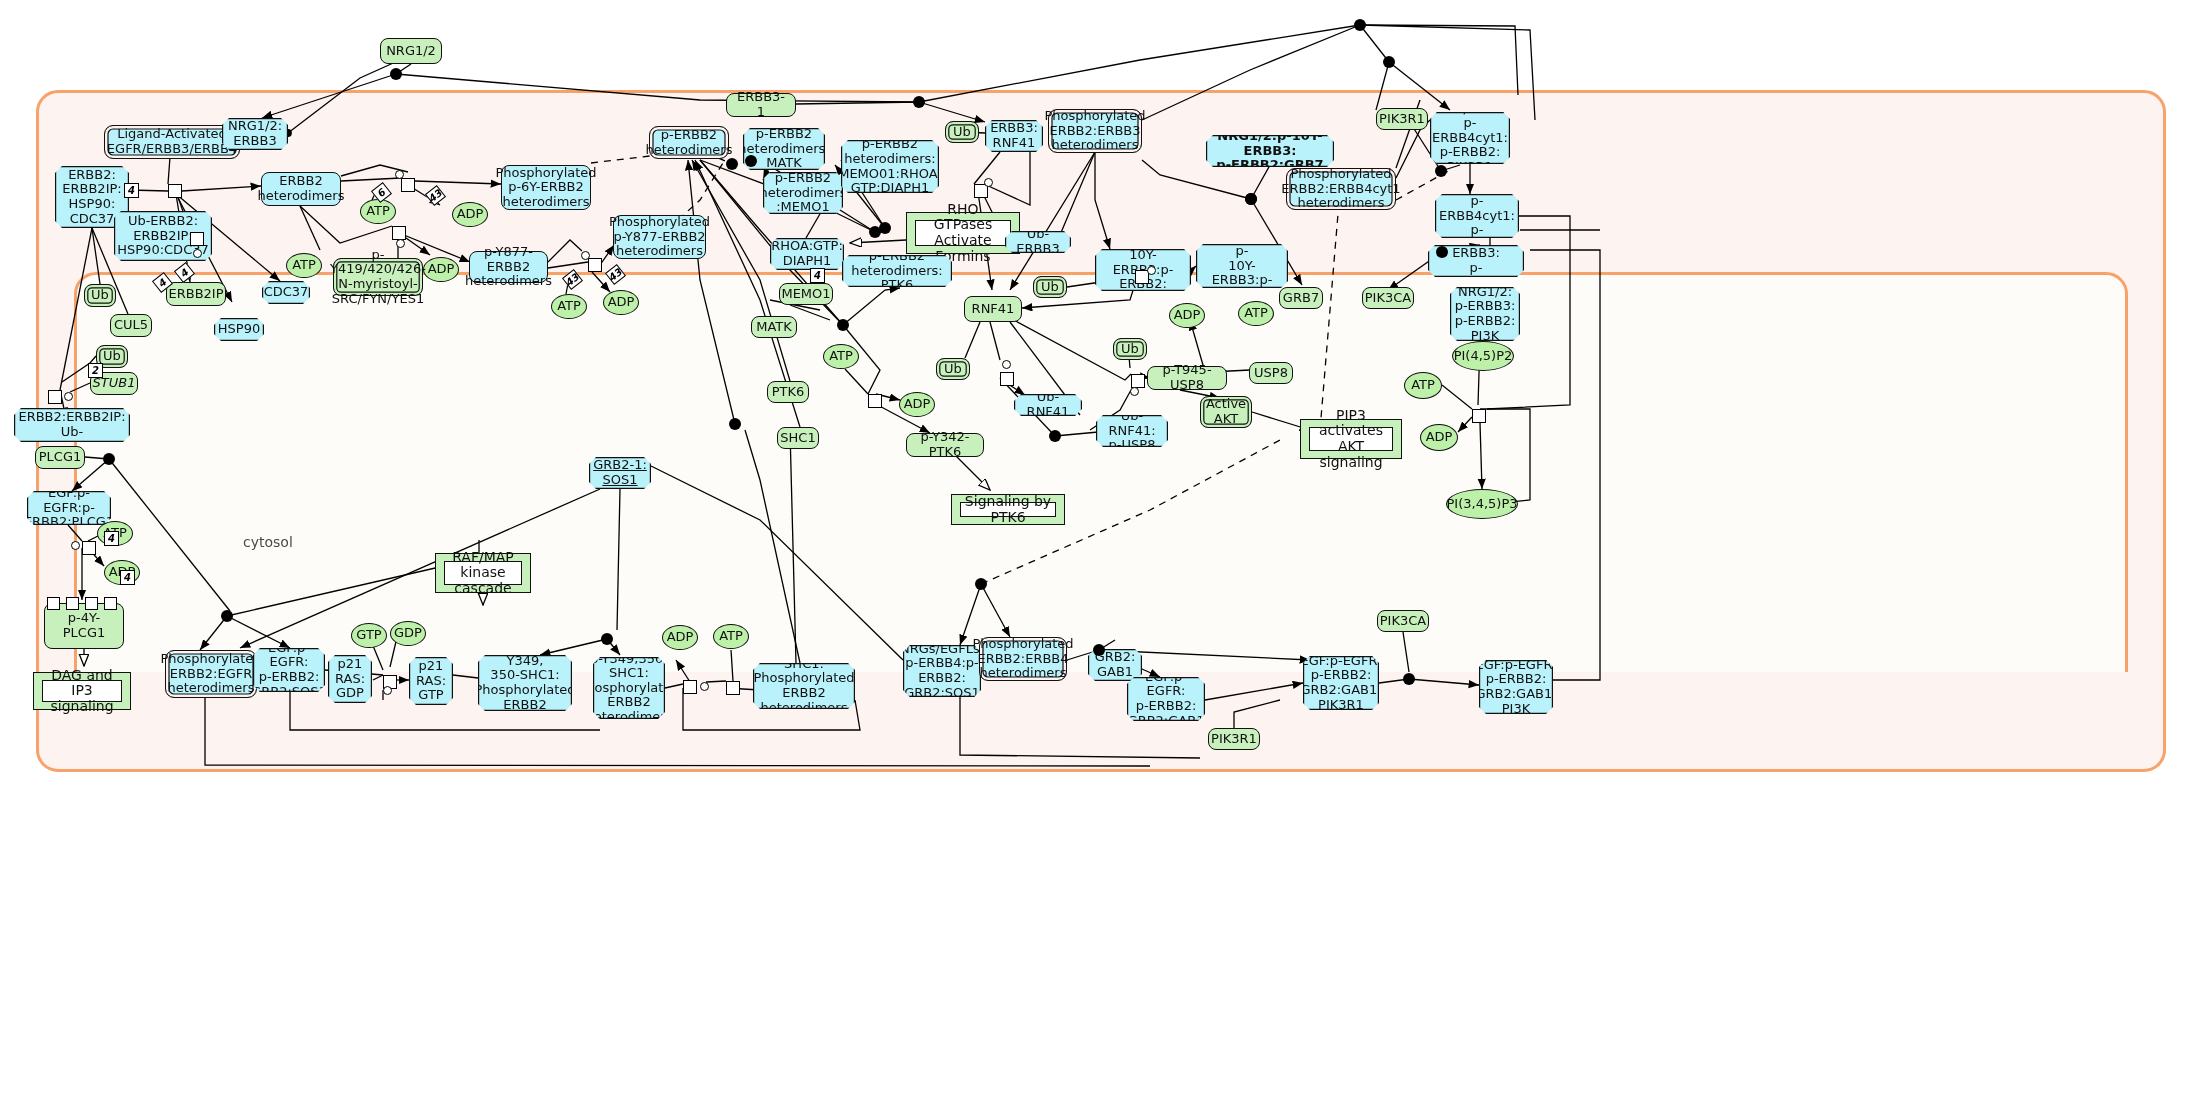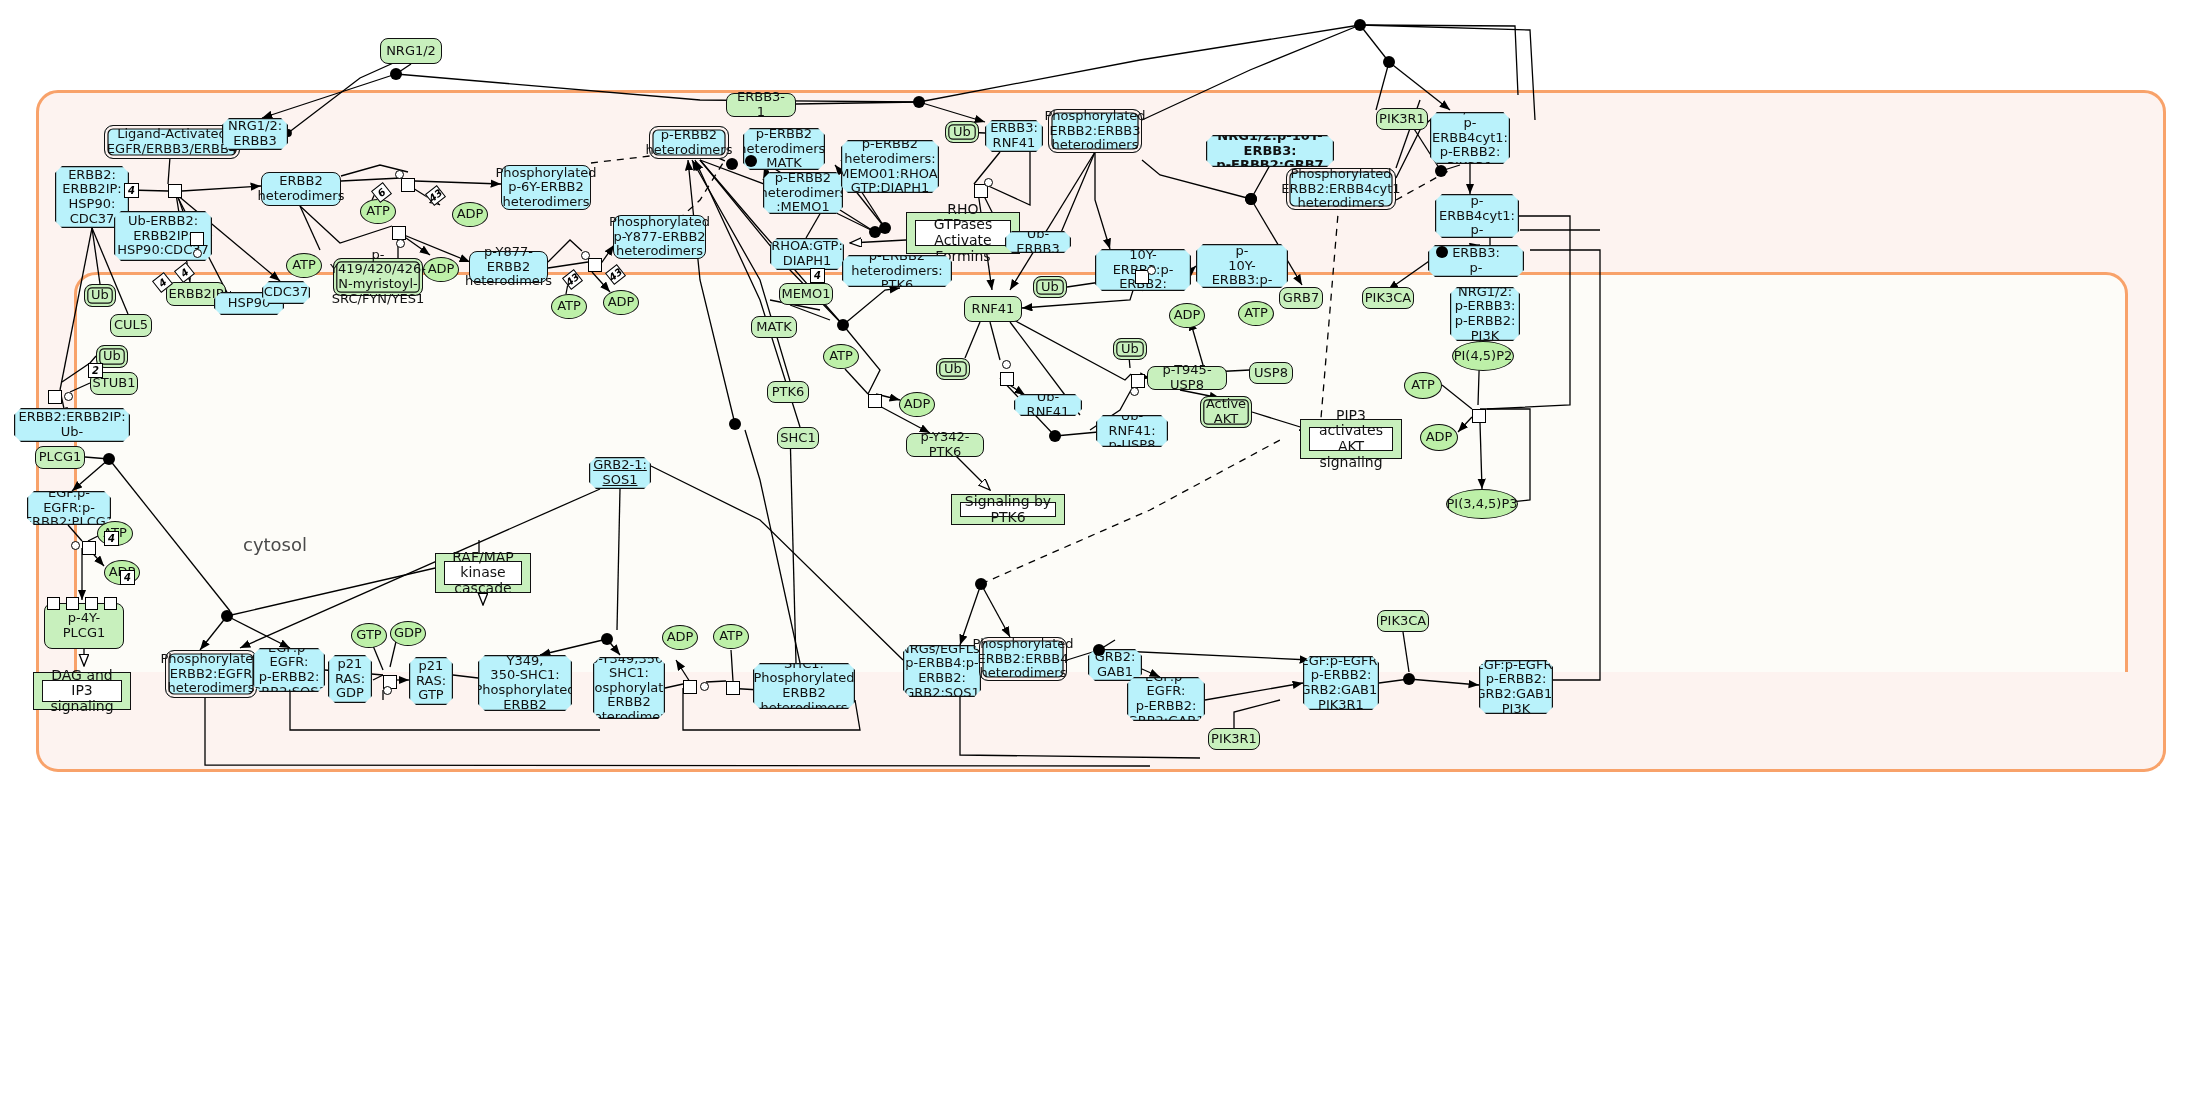--- a/index.html
+++ b/index.html
@@ -255,7 +255,7 @@
 p-6Y-ERBB2
 heterodimers</div>
       <div class="node prot" style="left: 166px; top: 282px; width: 60px; height: 24px; white-space: pre-line;">ERBB2IP</div>
-      <div class="node entity cut" style="left: 214px; top: 292px; width: 70px; height: 23px; white-space: pre-line;">HSP90</div>
+      <div class="node entity cut" style="left: 214px; top: 318px; width: 50px; height: 23px; white-space: pre-line;">HSP90</div>
       <div class="node entity cut" style="left: 262px; top: 281px; width: 48px; height: 23px; white-space: pre-line;">CDC37</div>
       <div class="node prot dbl" style="left: 84px; top: 284px; width: 32px; height: 23px; white-space: pre-line;">Ub</div>
       <div class="node prot" style="left: 110px; top: 314px; width: 42px; height: 23px; white-space: pre-line;">CUL5</div>

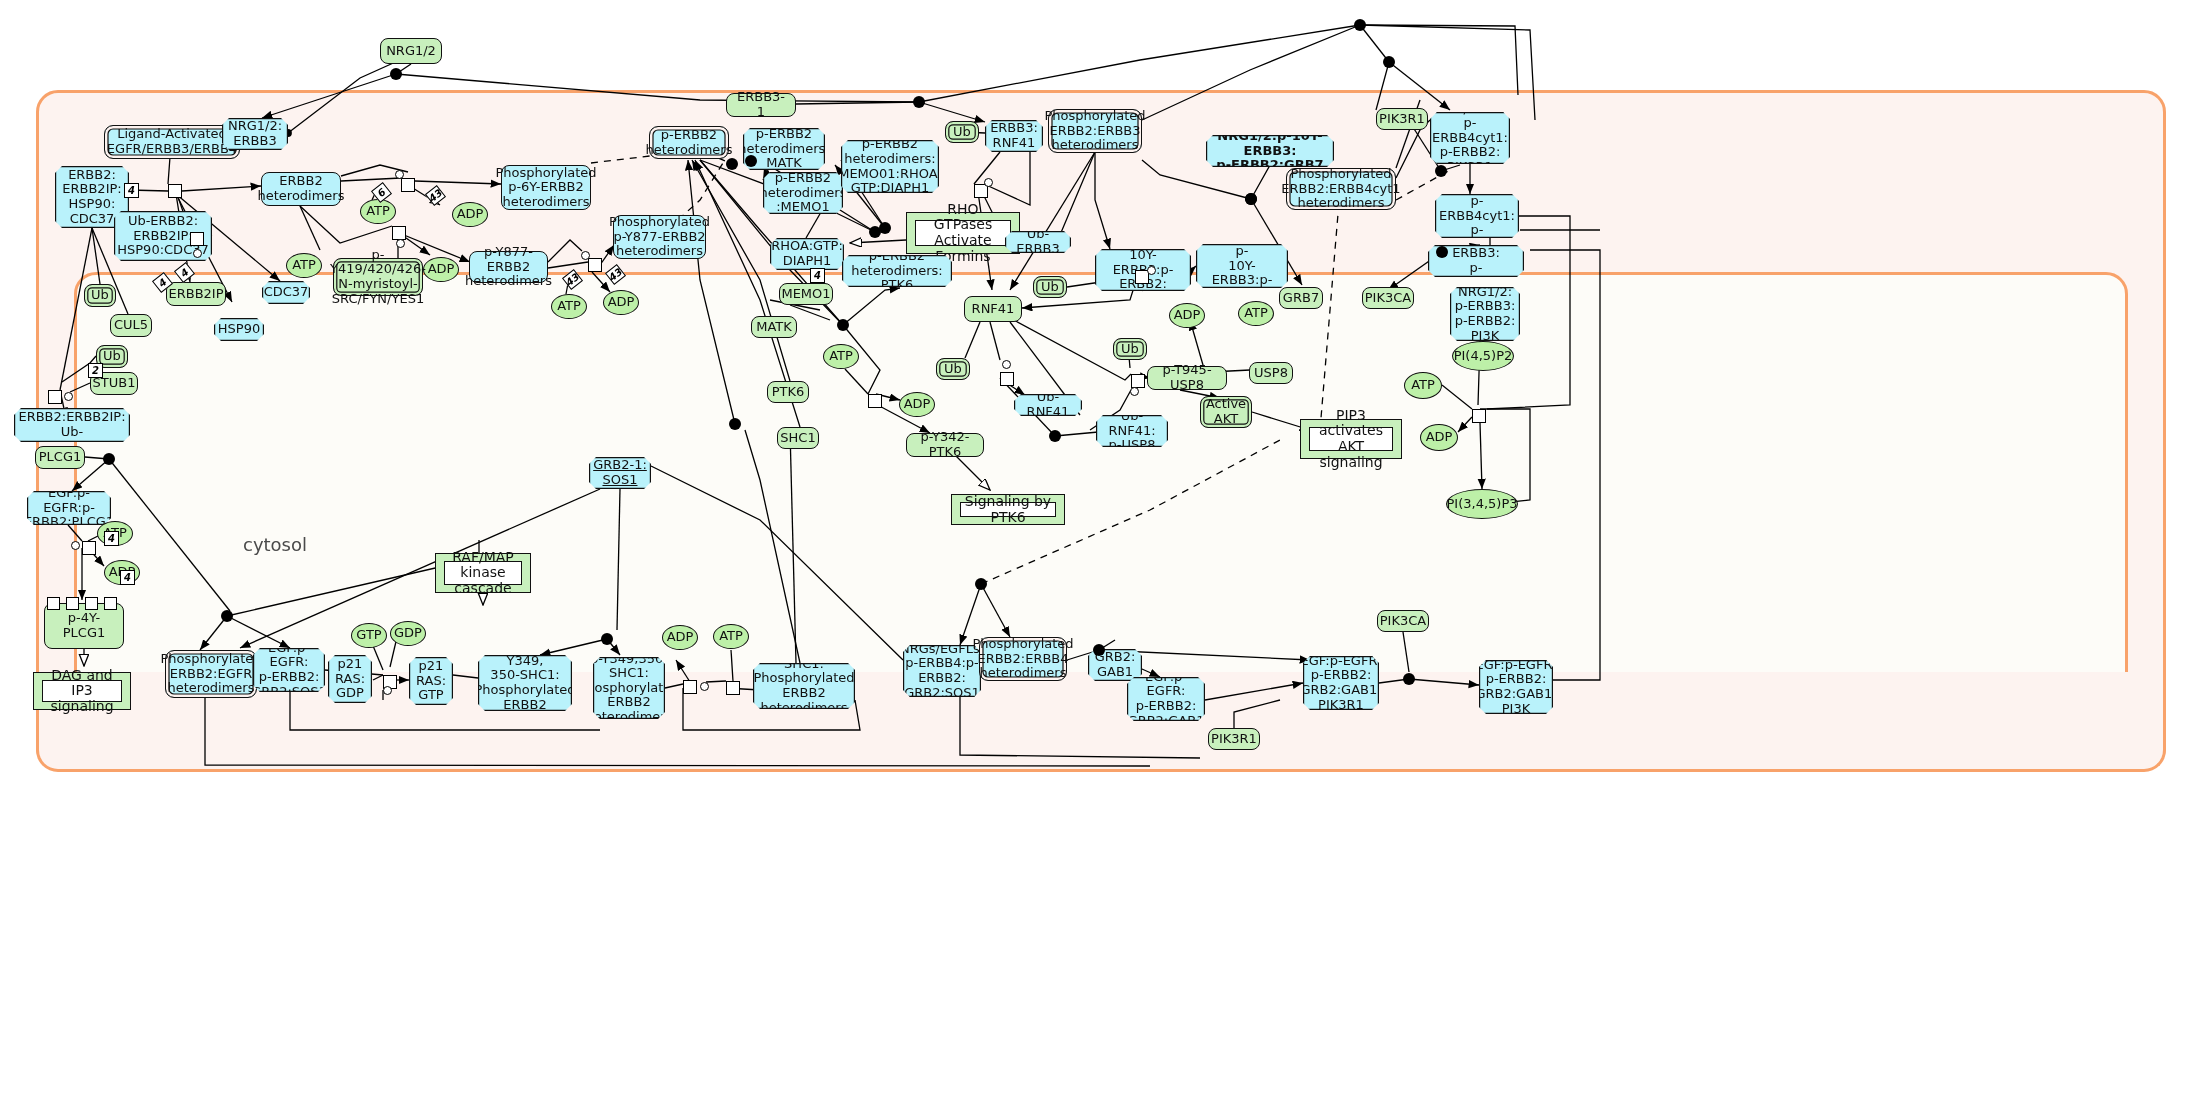--- a/index.html
+++ b/index.html
@@ -260,7 +260,7 @@
       <div class="node prot dbl" style="left: 84px; top: 284px; width: 32px; height: 23px; white-space: pre-line;">Ub</div>
       <div class="node prot" style="left: 110px; top: 314px; width: 42px; height: 23px; white-space: pre-line;">CUL5</div>
       <div class="node prot dbl" style="left: 96px; top: 345px; width: 32px; height: 23px; white-space: pre-line;">Ub</div>
-      <div class="node prot" style="left: 90px; top: 372px; width: 48px; height: 23px; white-space: pre-line;">STUB1</div>
+      <div class="node prot" style="left: 90px; top: 372px; width: 48px; height: 23px; white-space: pre-line; font-style: italic;">STUB1</div>
       <div class="node entity cut" style="left: 14px; top: 408px; width: 116px; height: 34px; white-space: pre-line;">Ub-ERBB2:ERBB2IP:
 Ub-HSP90:CDC37</div>
       <div class="node prot" style="left: 35px; top: 446px; width: 50px; height: 23px; white-space: pre-line;">PLCG1</div>

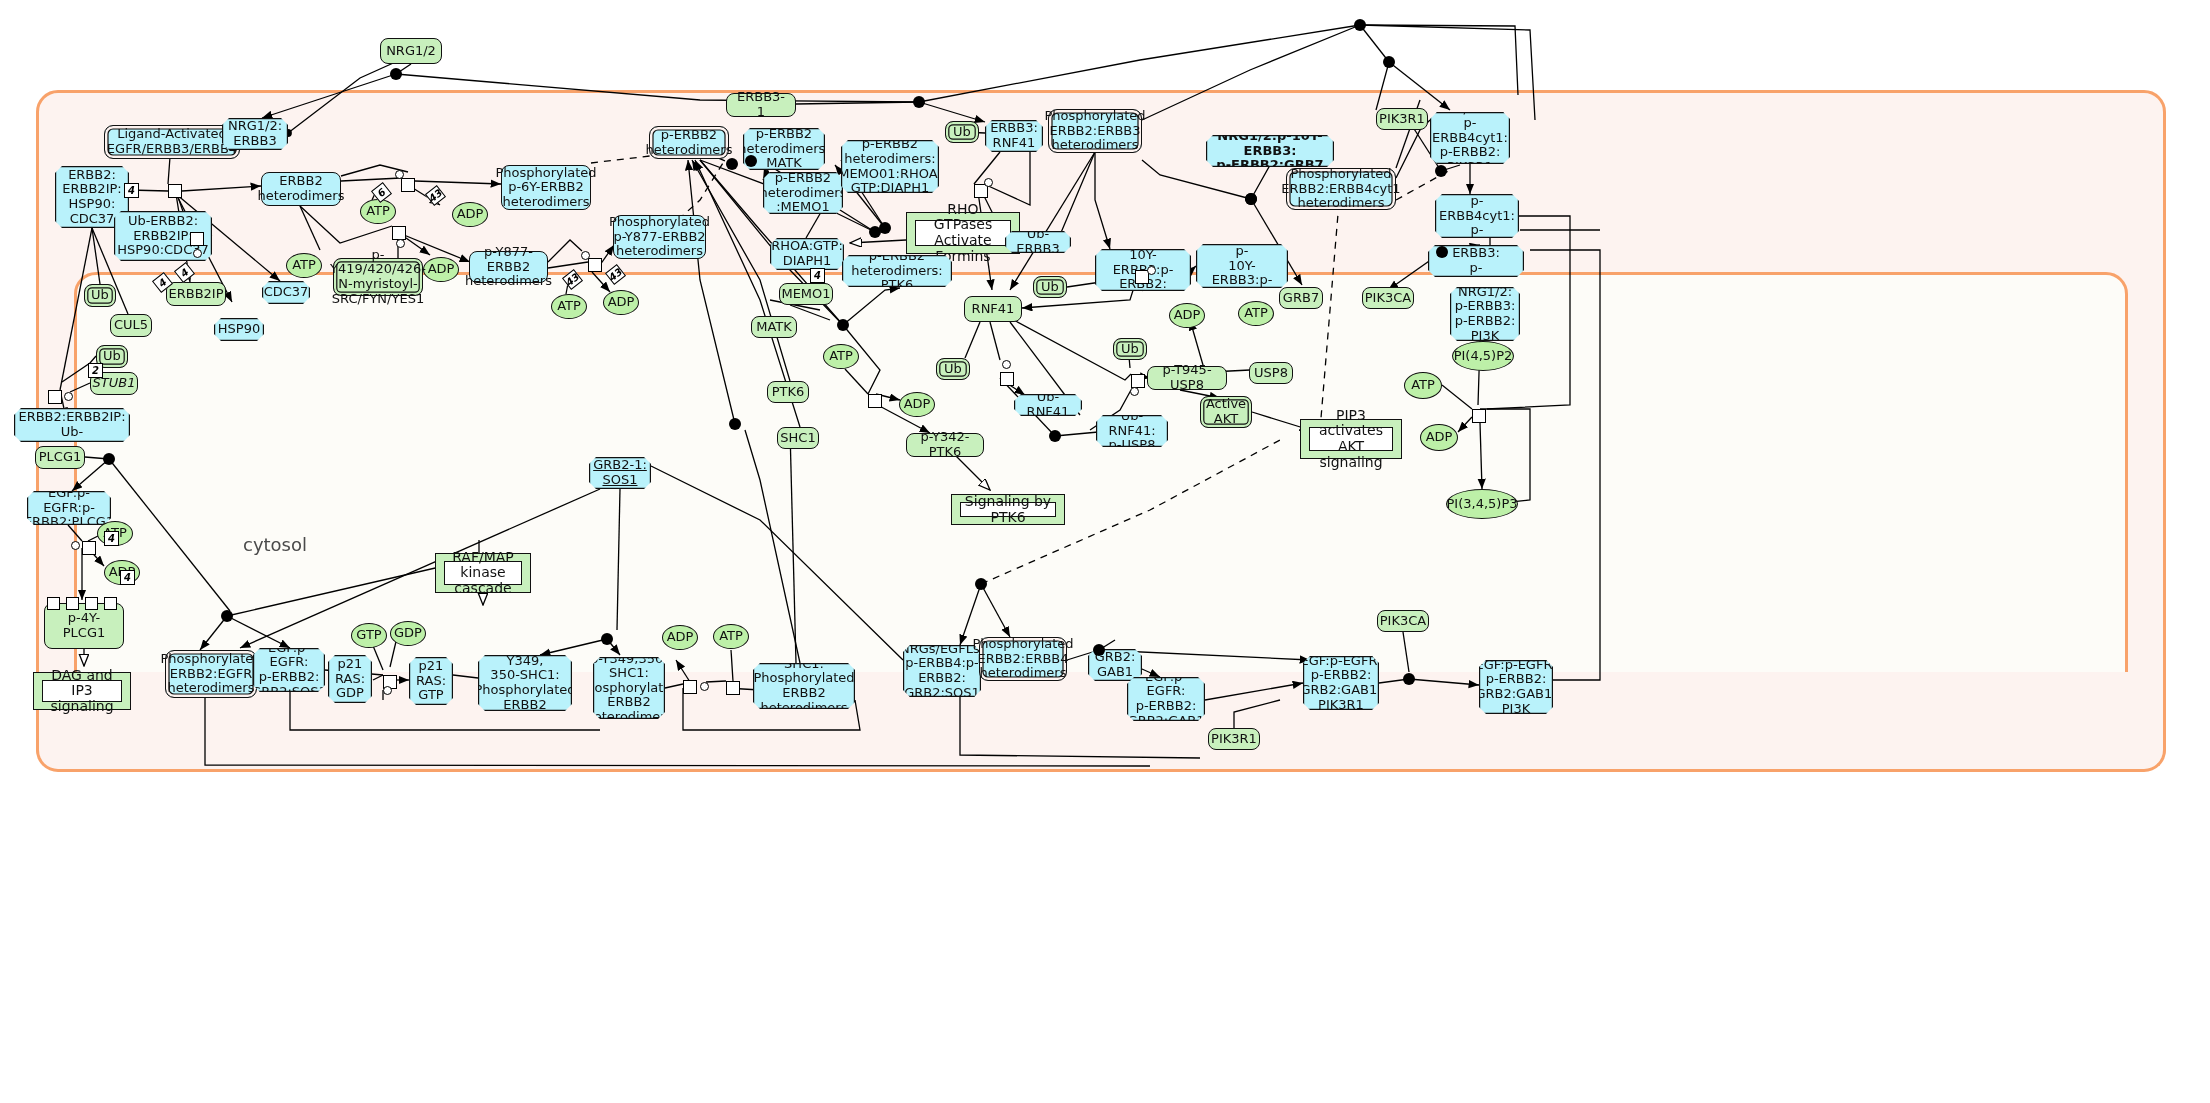--- a/index.html
+++ b/index.html
@@ -10,7 +10,7 @@
   
   .compartment{position:absolute;border:3px solid #f8a26a;background:#fdf3f0;border-radius:22px;box-sizing:border-box;}
   .compartment.inner{background:#fdfcf8;border-color:#f8a26a;}
-  .comp-label{position:absolute;font-size:18px;color:#4a4a4a;}
+  .comp-label{position:absolute;font-size:14px;color:#4a4a4a;}
 
   
   .node{position:absolute;box-sizing:border-box;display:flex;align-items:center;justify-content:center;

